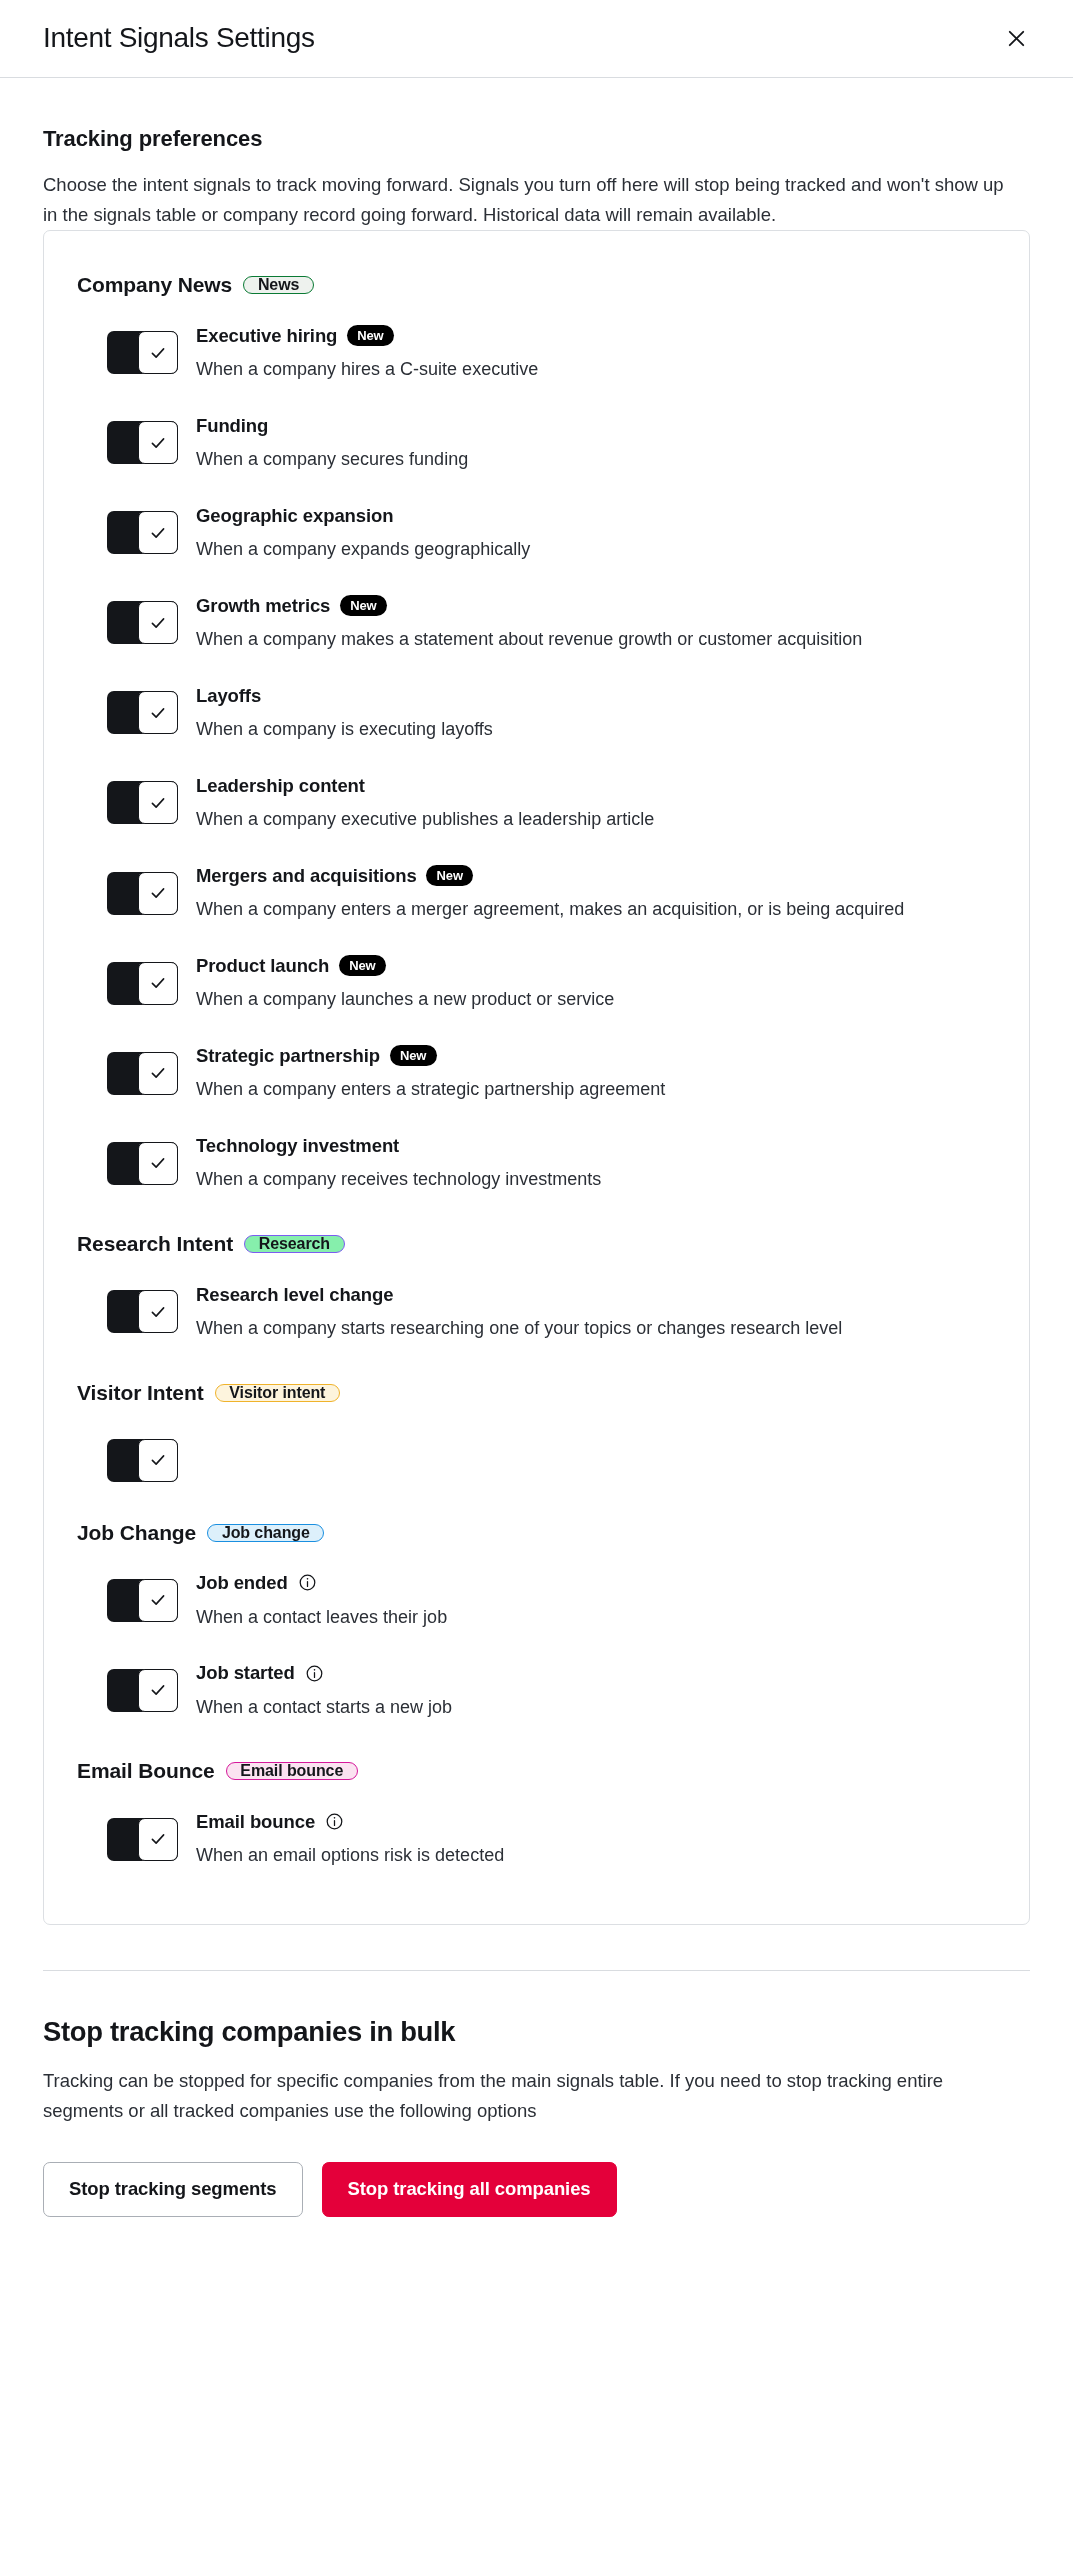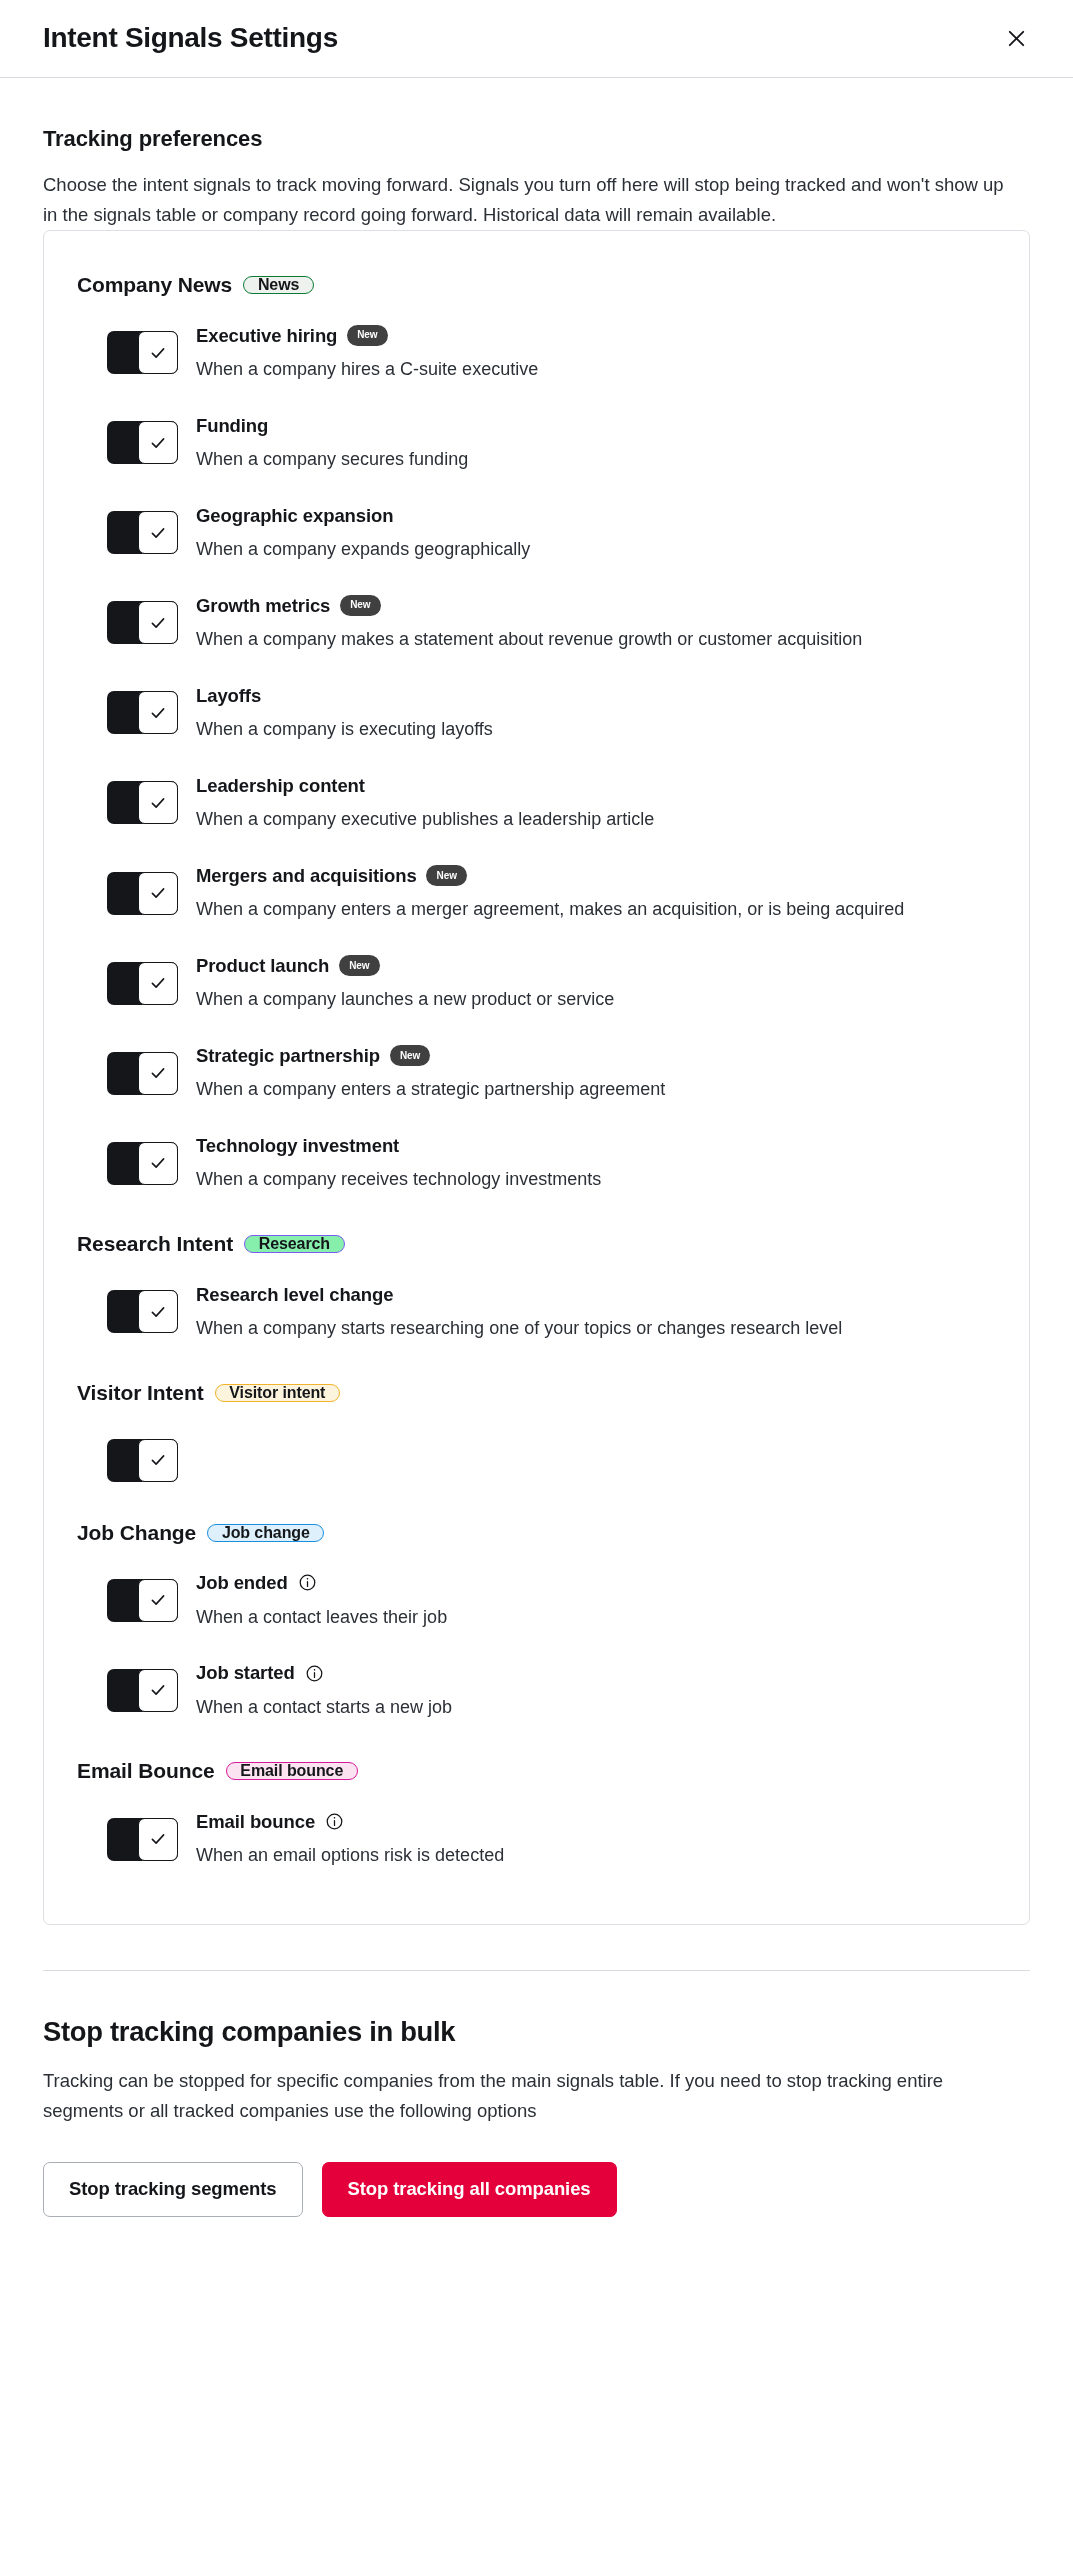--- a/index.html
+++ b/index.html
@@ -33,7 +33,7 @@
   }
   .modal-title {
     font-size: 28px;
-    font-weight: 700;
+    font-weight: 400;
     letter-spacing: -0.3px;
     color: #14161a;
     line-height: 1.1;

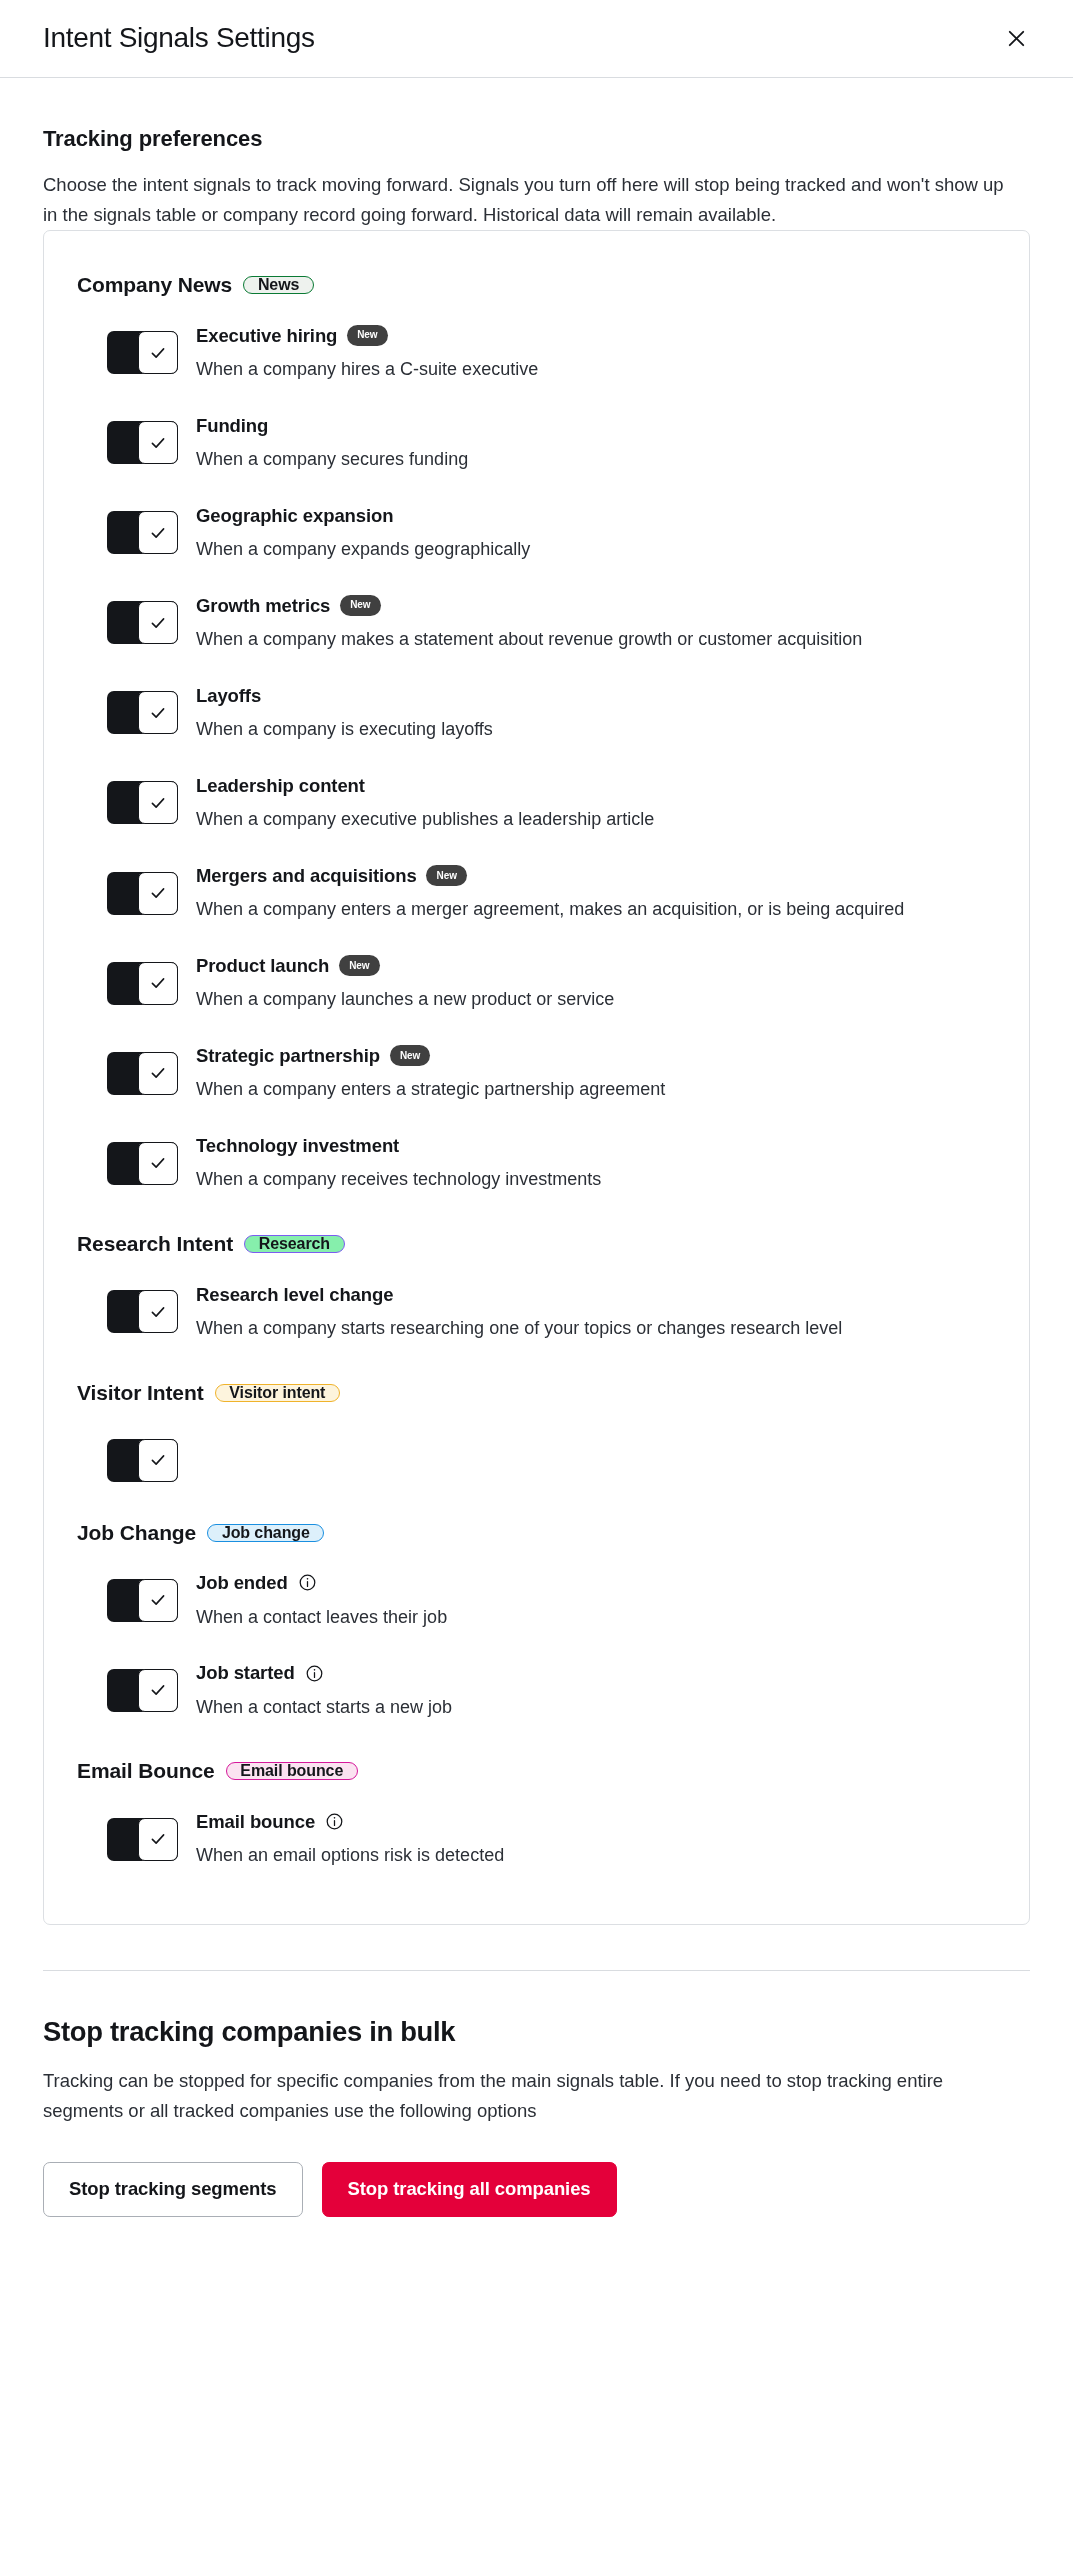--- a/index.html
+++ b/index.html
@@ -180,9 +180,9 @@
     height: 21px;
     padding: 0 10.3px;
     border-radius: 686px;
-    background: #404040;
+    background: #000000;
     color: #ffffff;
-    font-size: 10px;
+    font-size: 13px;
     font-weight: 700;
     letter-spacing: -0.1px;
     line-height: 1;

